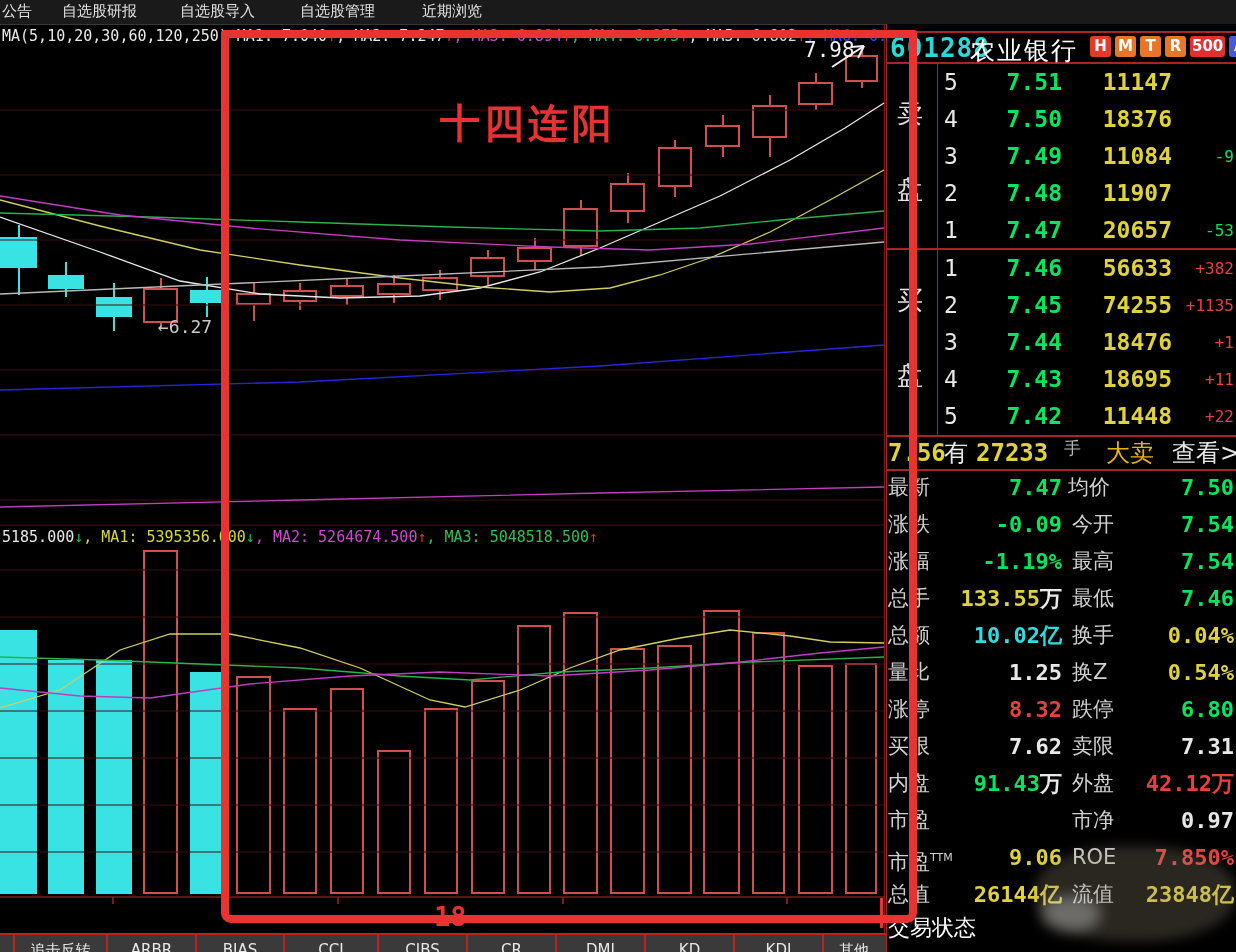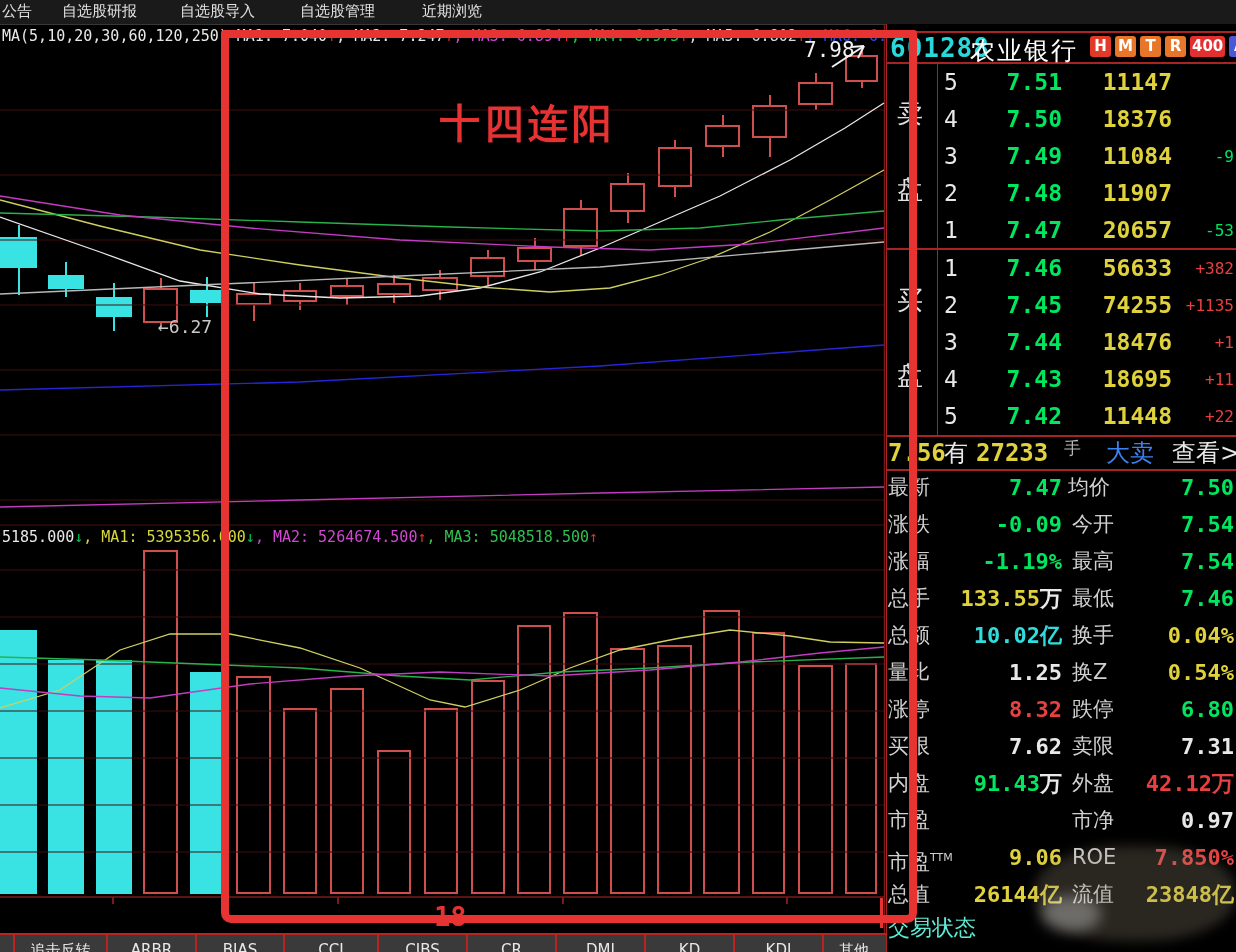--- a/index.html
+++ b/index.html
@@ -208,7 +208,7 @@
         <div class="badge" style="background: rgb(232, 118, 42);">M</div>
         <div class="badge" style="background: rgb(232, 118, 42);">T</div>
         <div class="badge" style="background: rgb(232, 118, 42);">R</div>
-        <div class="badge" style="background: rgb(226, 48, 48);">400</div>
+        <div class="badge" style="background: rgb(226, 48, 48);">500</div>
         <div class="badge" style="background: rgb(72, 88, 216);">A</div>
       </div>
 

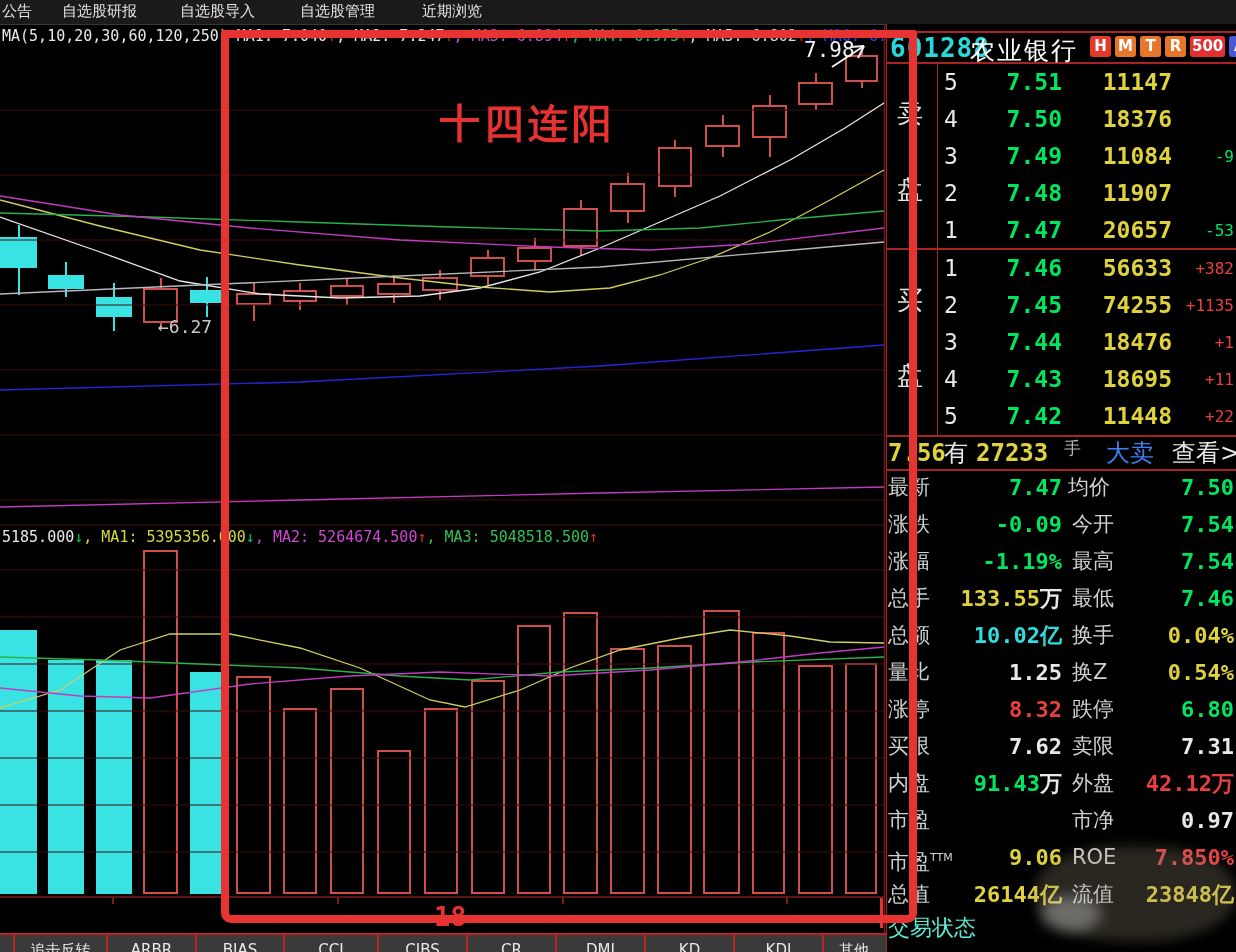--- a/index.html
+++ b/index.html
@@ -281,7 +281,7 @@
       <span style="position:absolute;left:58px;color:#e8e8e8;">有</span>
       <span style="position:absolute;left:90px;color:#e0d23c;font-weight:bold;" class="mono">27233</span>
       <span style="position:absolute;left:178px;top:-5px;font-size:17px;color:#b8b8b8;">手</span>
-      <span style="position:absolute;left:220px;color:#3b82f6;">大卖</span>
+      <span style="position:absolute;left:220px;color:#eab308;">大卖</span>
       <span style="position:absolute;left:286px;color:#e8e8e8;cursor:pointer;">查看&gt;</span>
     </div>
 

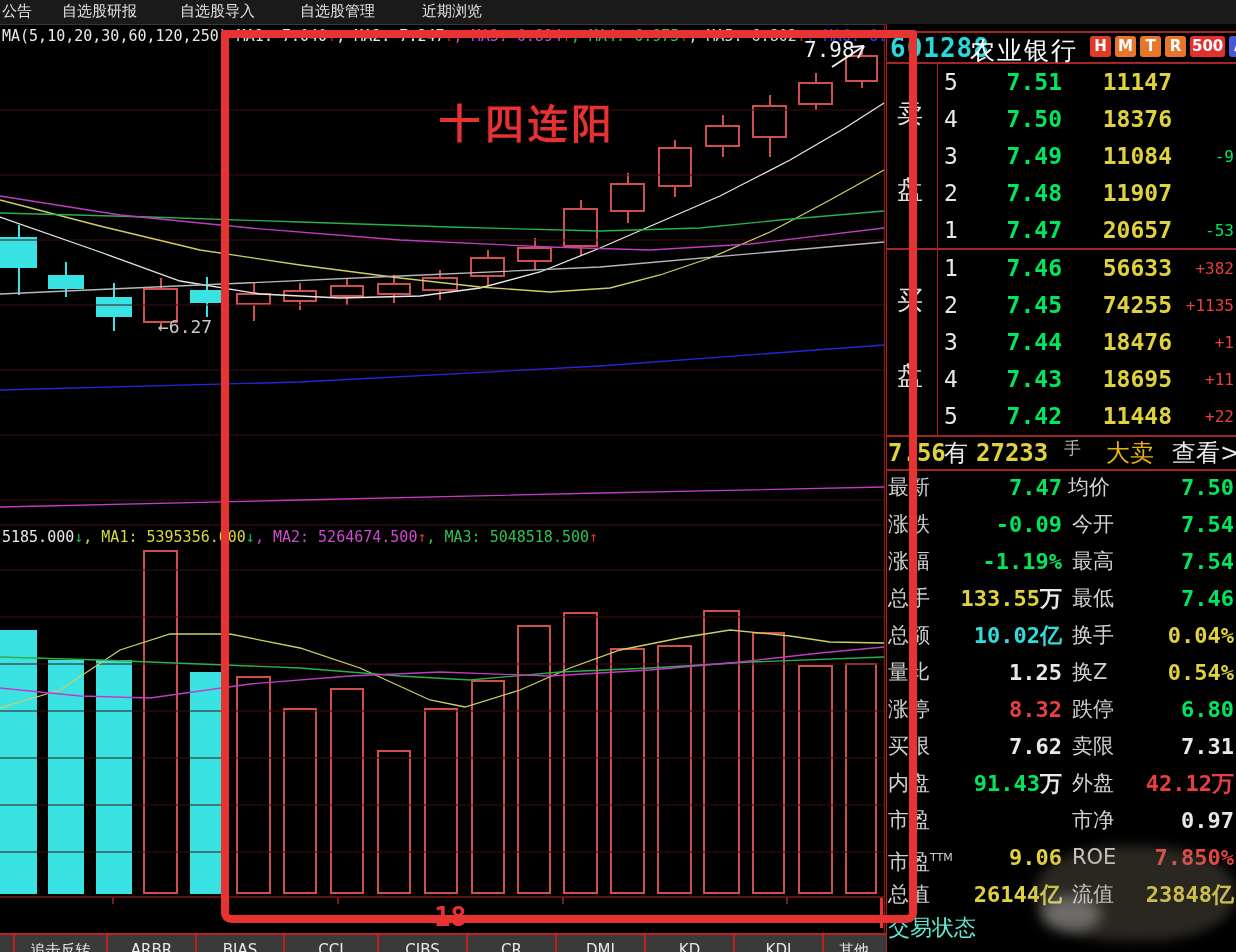--- a/index.html
+++ b/index.html
@@ -55,7 +55,7 @@
   .blur2{position:absolute;left:155px;top:872px;width:60px;height:36px;background:rgba(255,255,255,.32);
          filter:blur(7px);border-radius:50%;z-index:6;}
   #ticker-row{position:absolute;left:0;top:412px;width:350px;height:34px;line-height:34px;font-size:24px;padding-left:44px;}
-  #status-row{position:absolute;left:2px;top:889px;font-size:22px;color:#5eead4;}
+  #status-row{position:absolute;left:2px;top:889px;font-size:22px;color:#ffffff;}
 </style>
 </head>
 <body>

